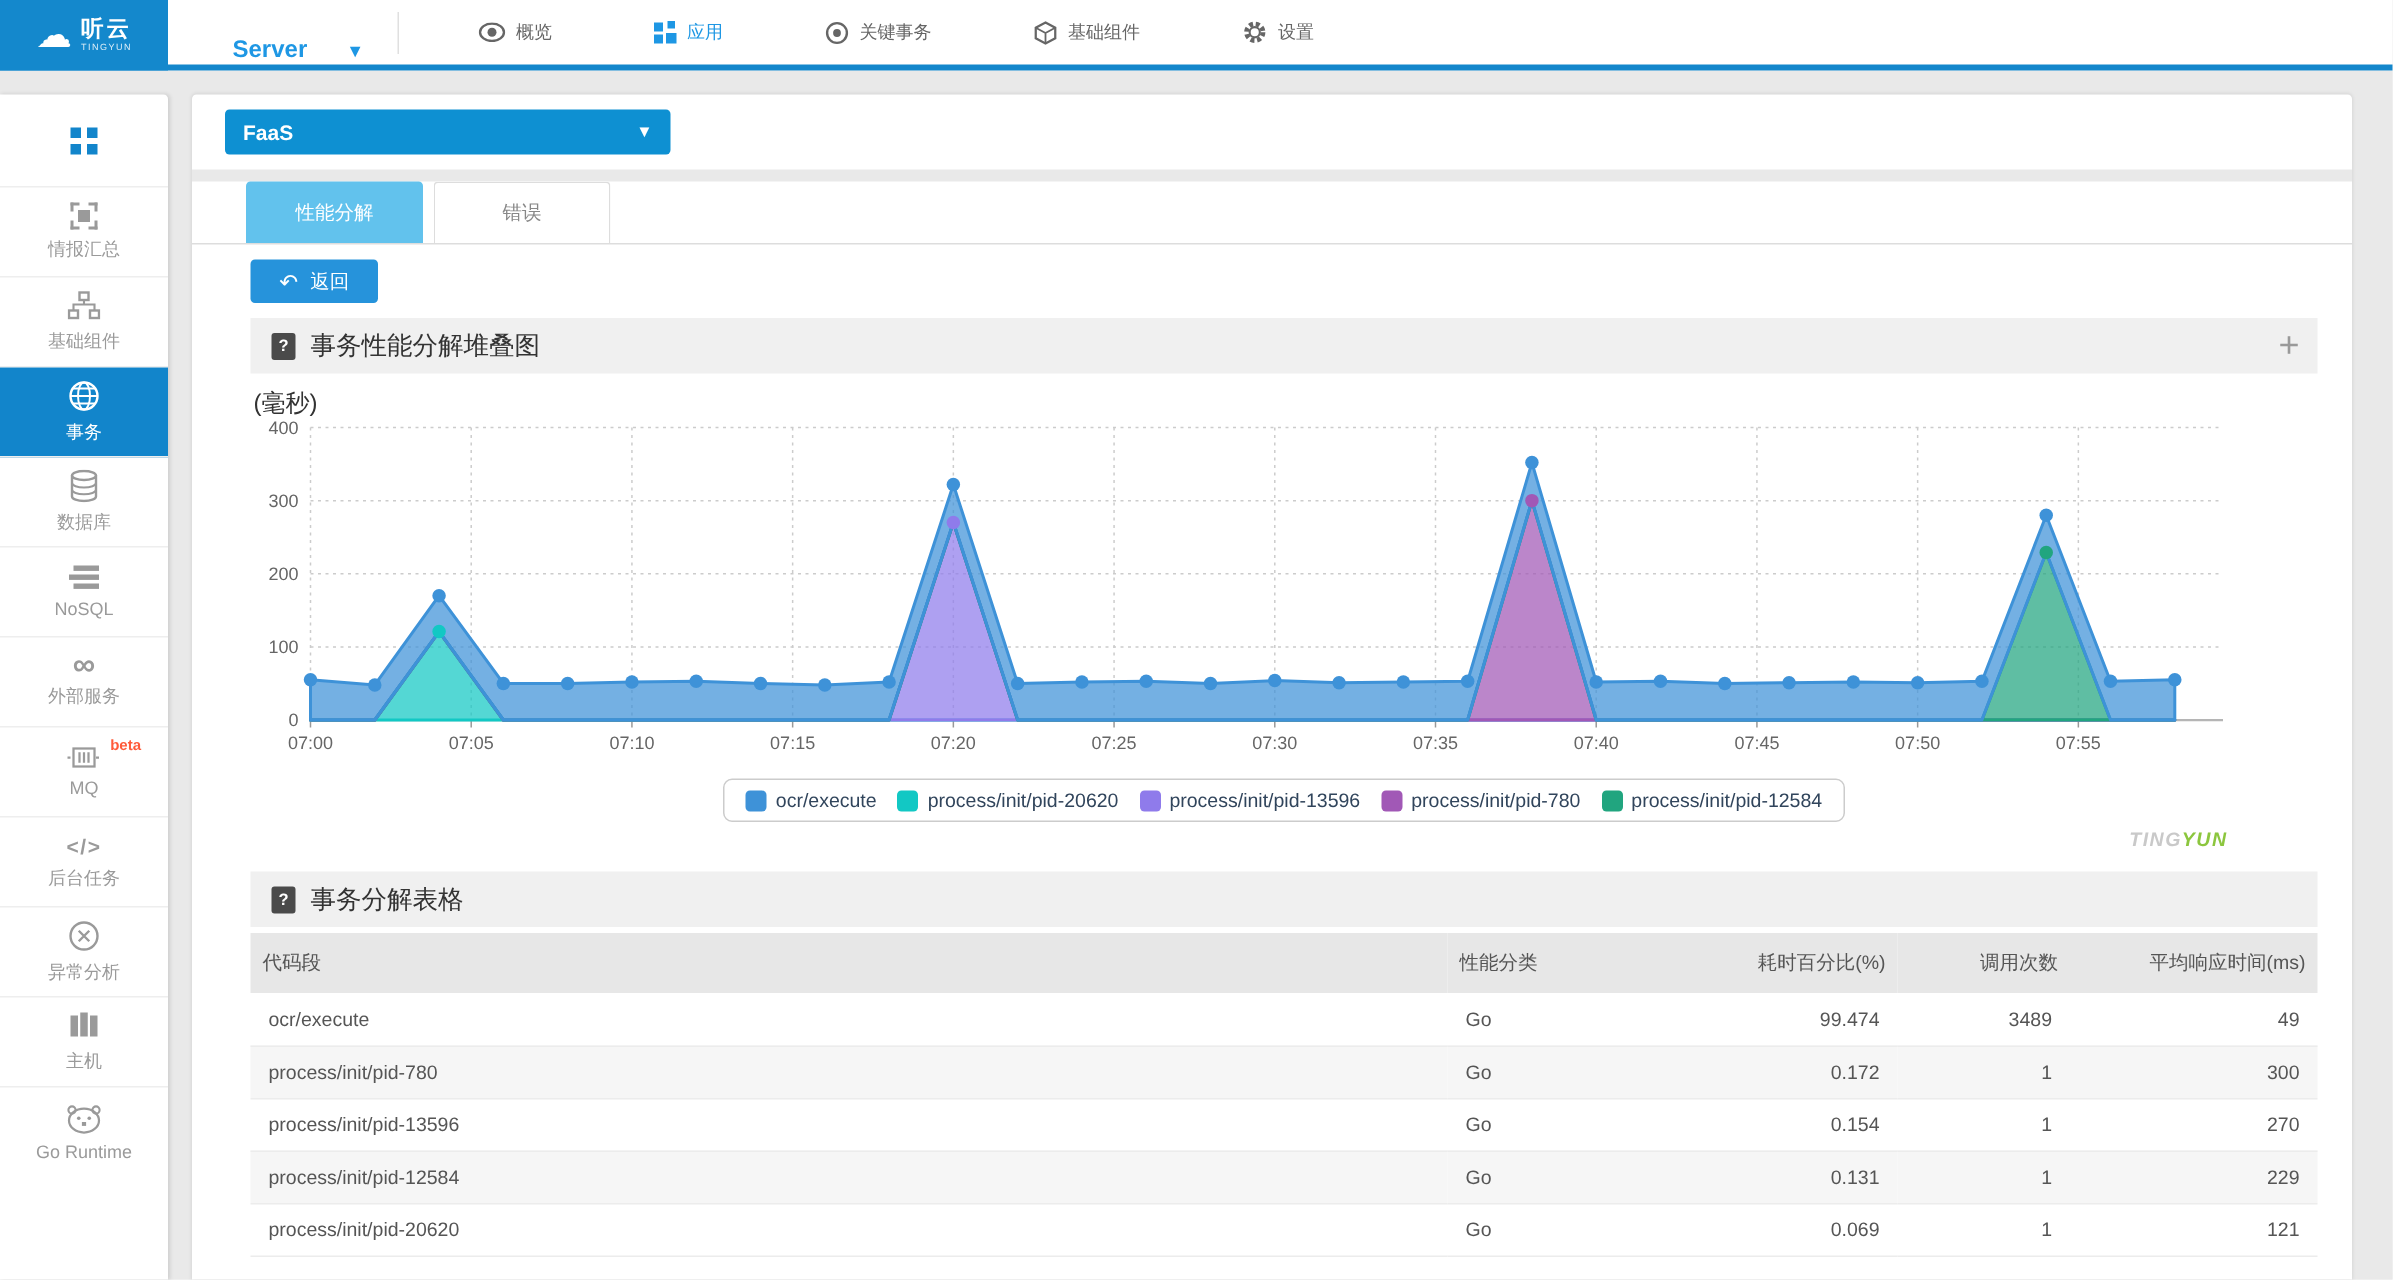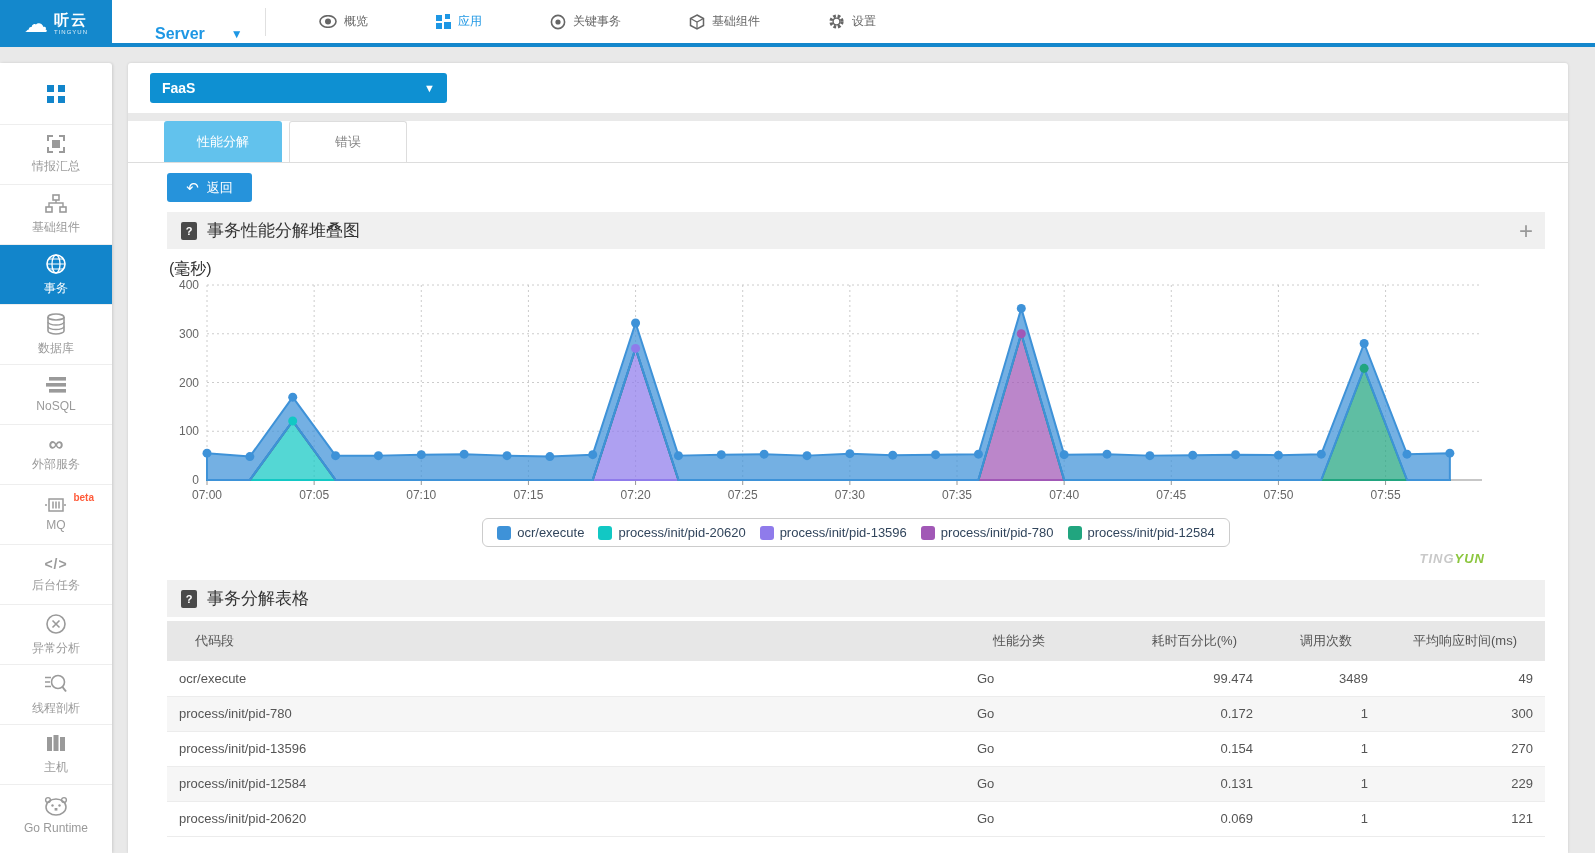--- a/index.html
+++ b/index.html
@@ -81,7 +81,7 @@
   .wm-ting { color:#c9c9c9; } .wm-yun { color:#8cc63e; }
   
   table.break-table { width:100%; border-collapse:collapse; margin-top:4px; }
-  .break-table th { background:#e7e7e7; font-weight:normal; font-size:13px; color:#555; height:40px; padding:0 28px; }
+  .break-table th { background:#e7e7e7; font-weight:normal; font-size:13px; color:#555; height:40px; padding:0 8px; }
   .break-table td { font-size:13px; color:#555; height:35px; padding:0 12px; border-bottom:1px solid #ececec; }
   .break-table tr:nth-child(even) td { background:#f6f6f6; }
   .al { text-align:left; } .ar { text-align:right; }

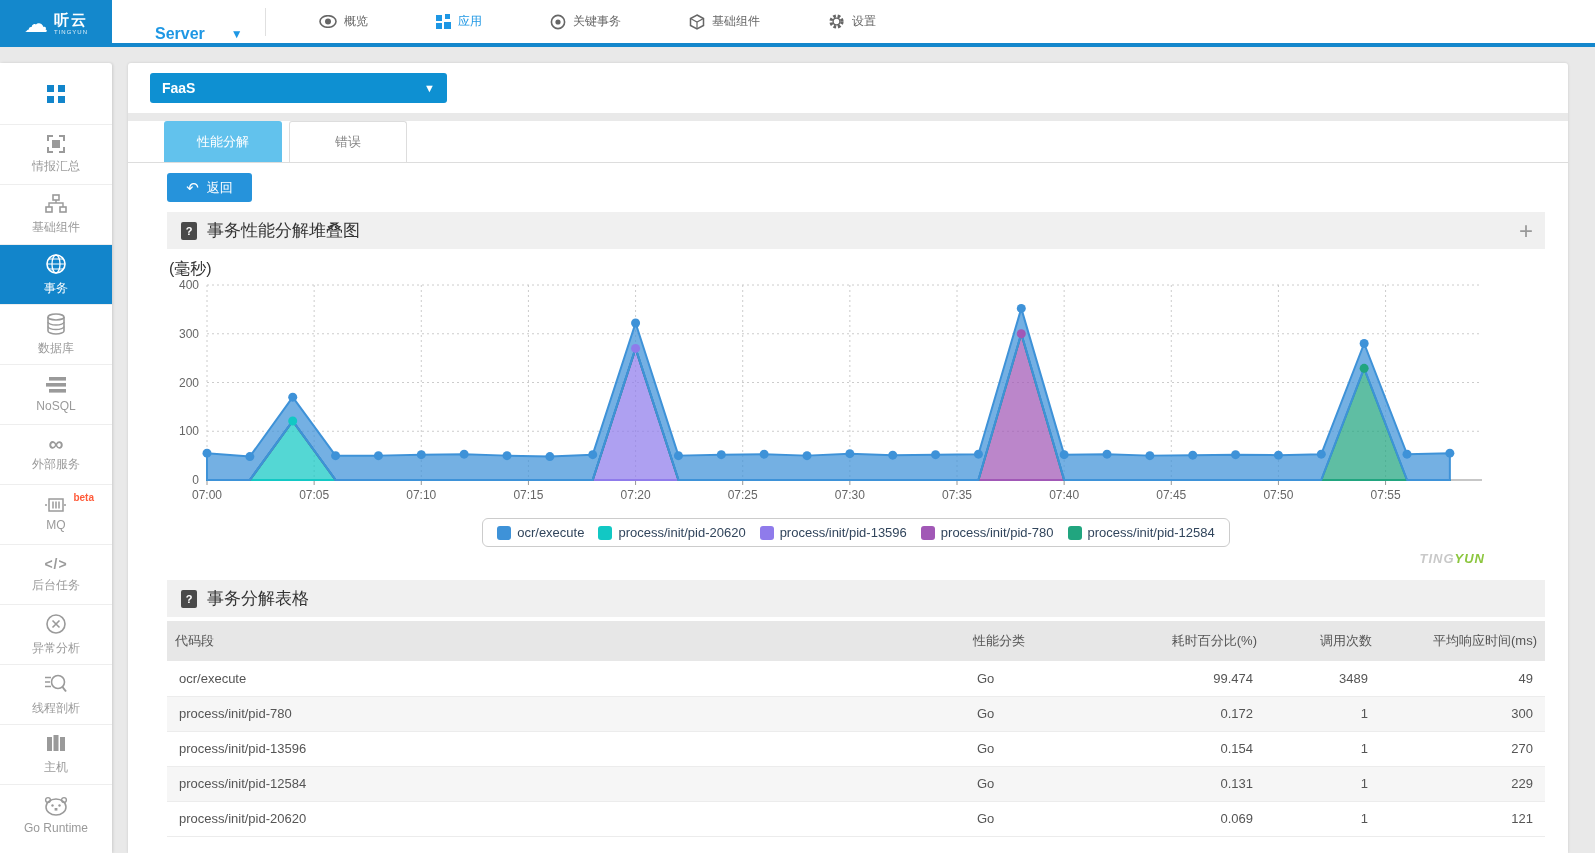--- a/index.html
+++ b/index.html
@@ -215,14 +215,6 @@
       <path d="M7.5 7.5 L14.5 14.5 M14.5 7.5 L7.5 14.5" stroke="#9a9a9a" stroke-width="1.6"></path>
       </svg>
     <span class="lbl">异常分析</span>
-  </div>
-  <div class="side-item">
-    <svg width="24" height="22" viewBox="0 0 24 22">
-      <circle cx="14" cy="9" r="6.5" fill="none" stroke="#9a9a9a" stroke-width="1.6"></circle>
-      <path d="M18.5 14 L22 18.5" stroke="#9a9a9a" stroke-width="2"></path>
-      <path d="M1 4.5 L7 4.5 M1 9 L6 9 M1 13.5 L7 13.5" stroke="#9a9a9a" stroke-width="1.6"></path>
-      </svg>
-    <span class="lbl">线程剖析</span>
   </div>
   <div class="side-item">
     <svg width="20" height="20" viewBox="0 0 20 20">

